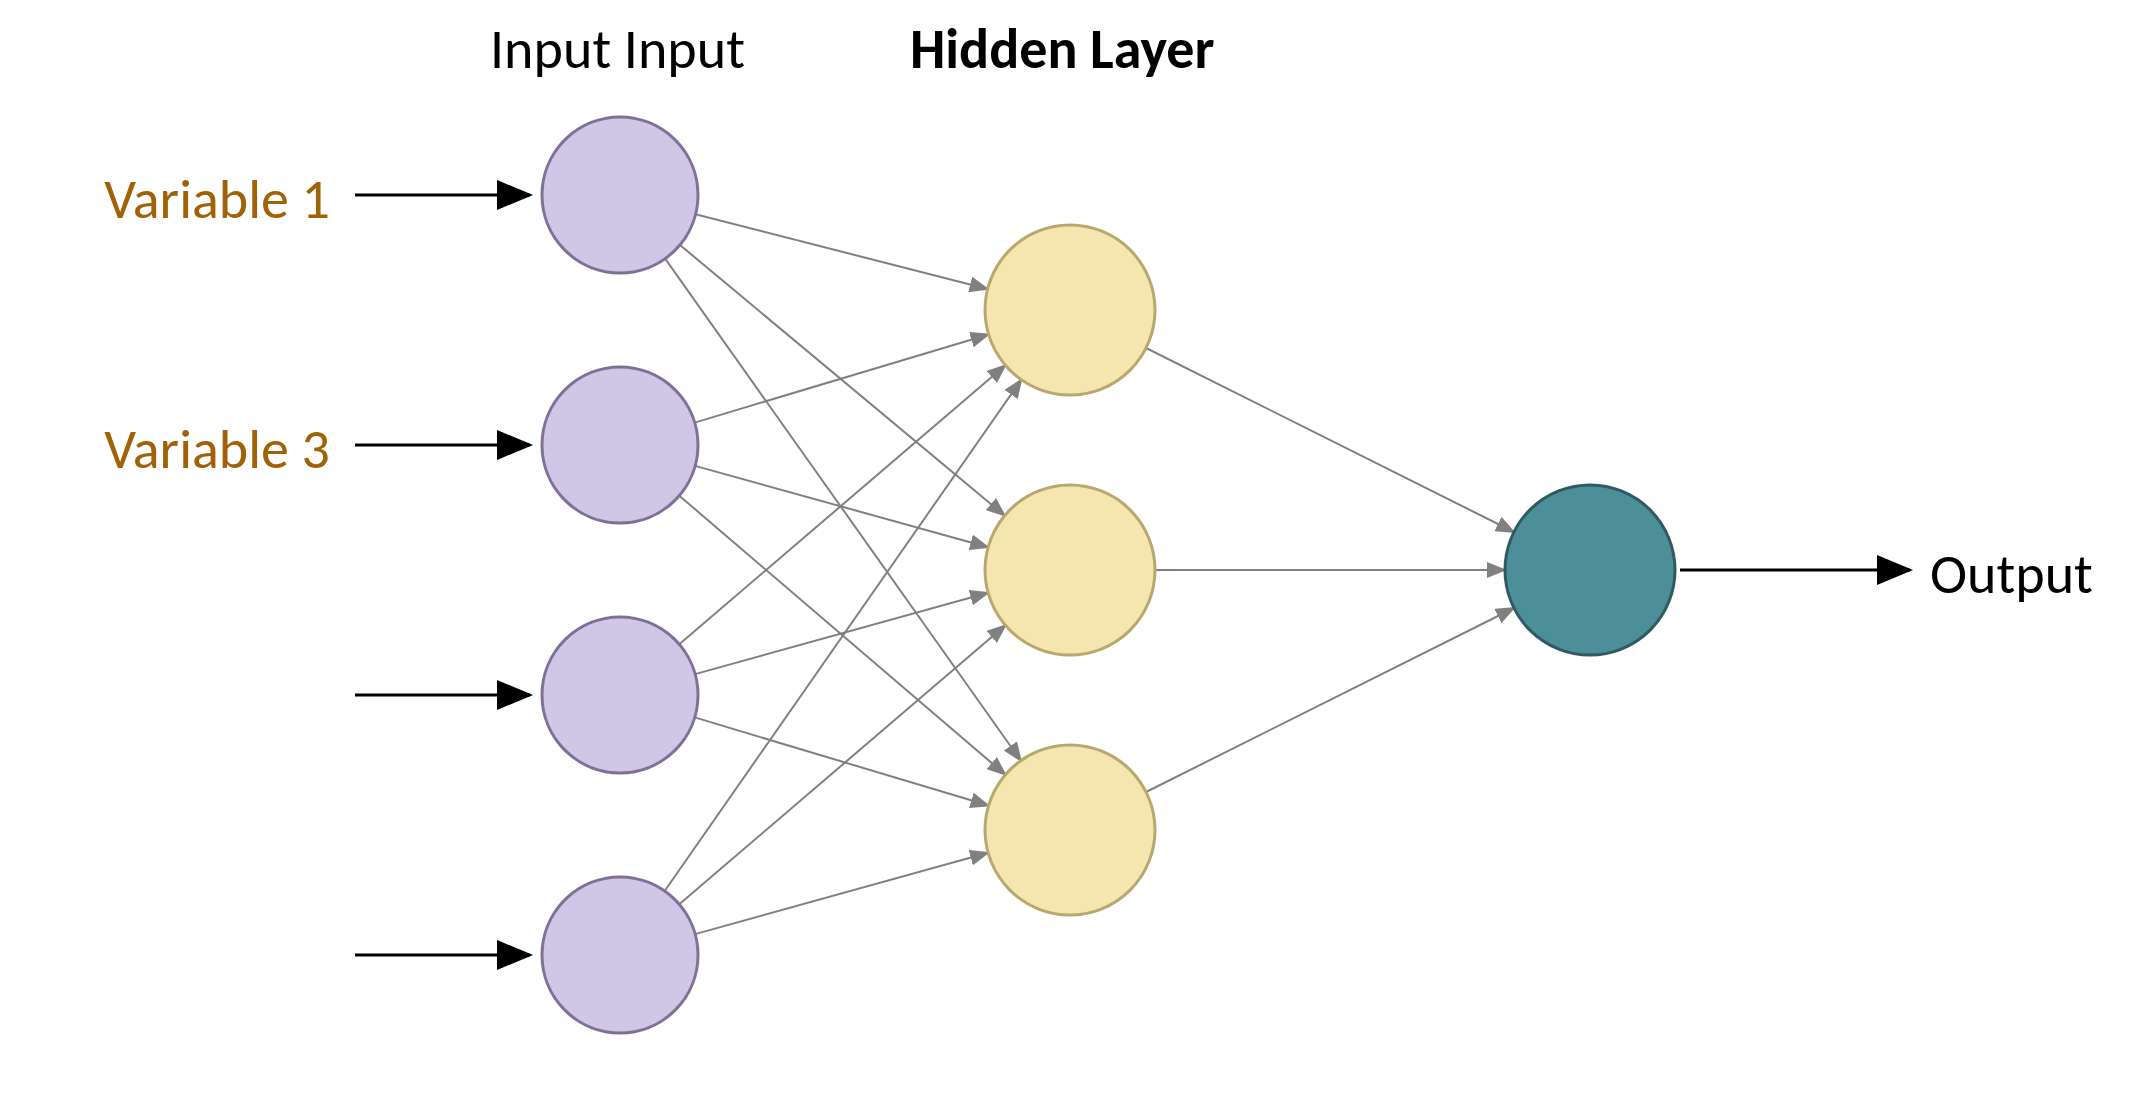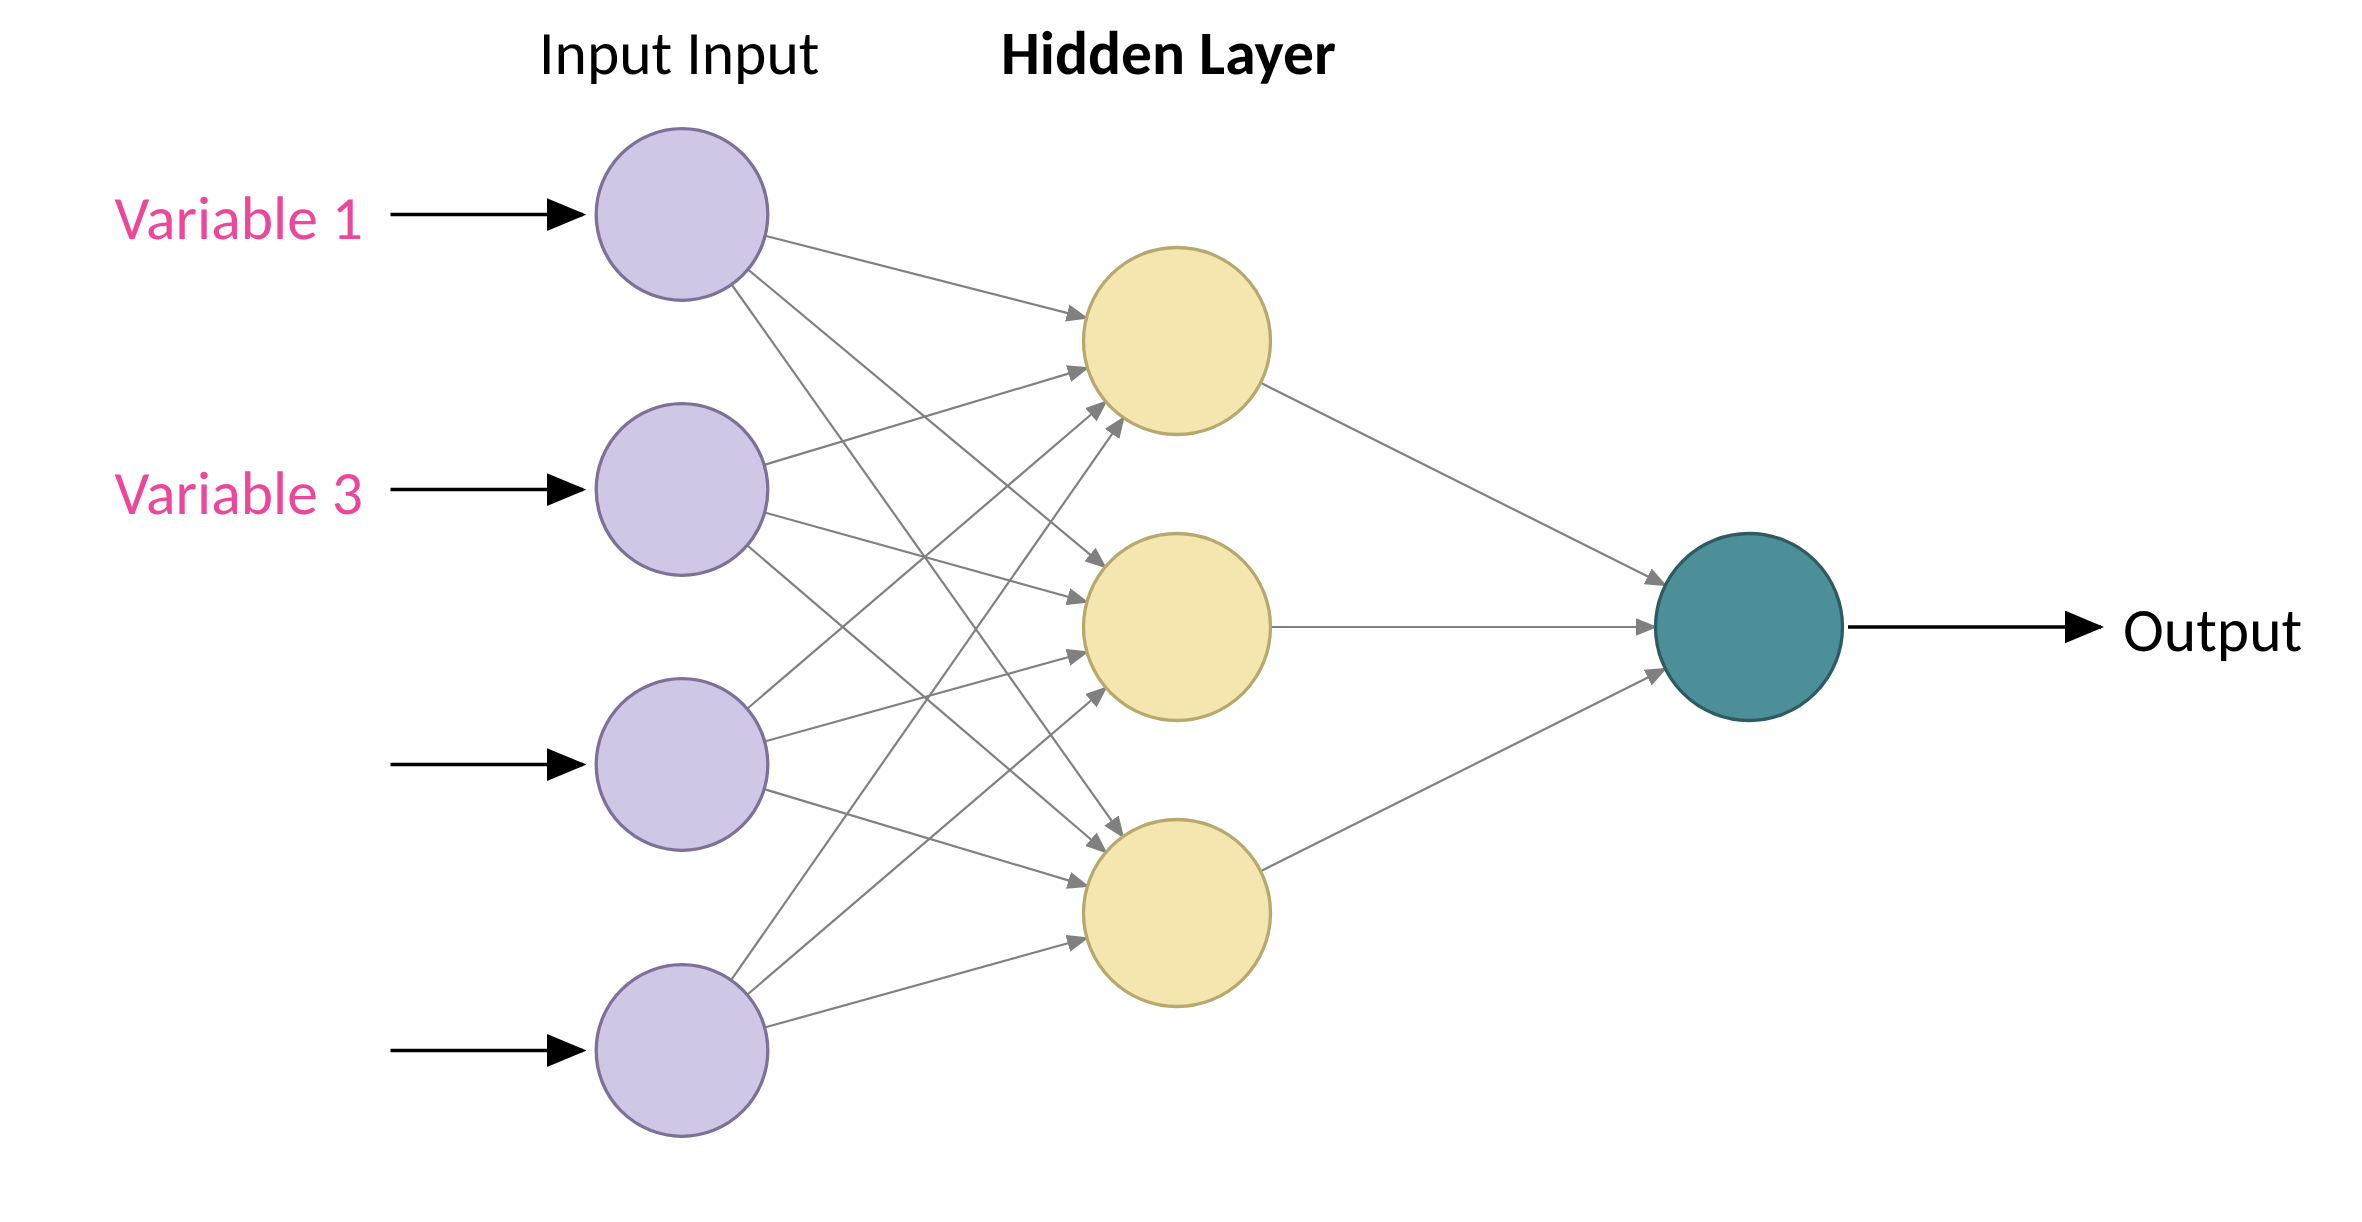--- a/index.html
+++ b/index.html
@@ -35,7 +35,7 @@
     .variable-label {
       position: absolute;
       font-size: 56px;
-      color: #ec4899;
+      color: #a16207;
       font-weight: 400;
       text-align: right;
     }

